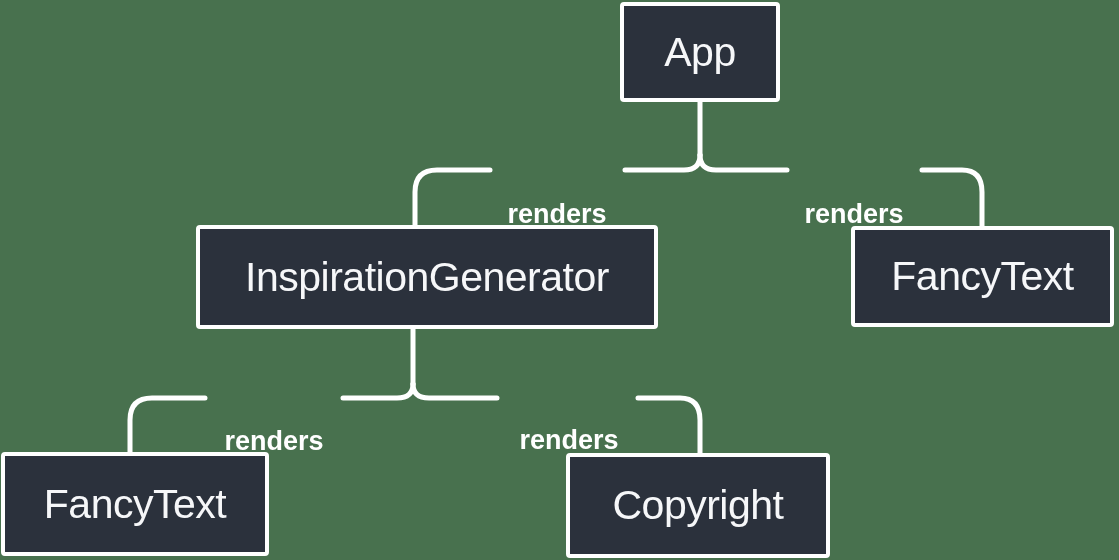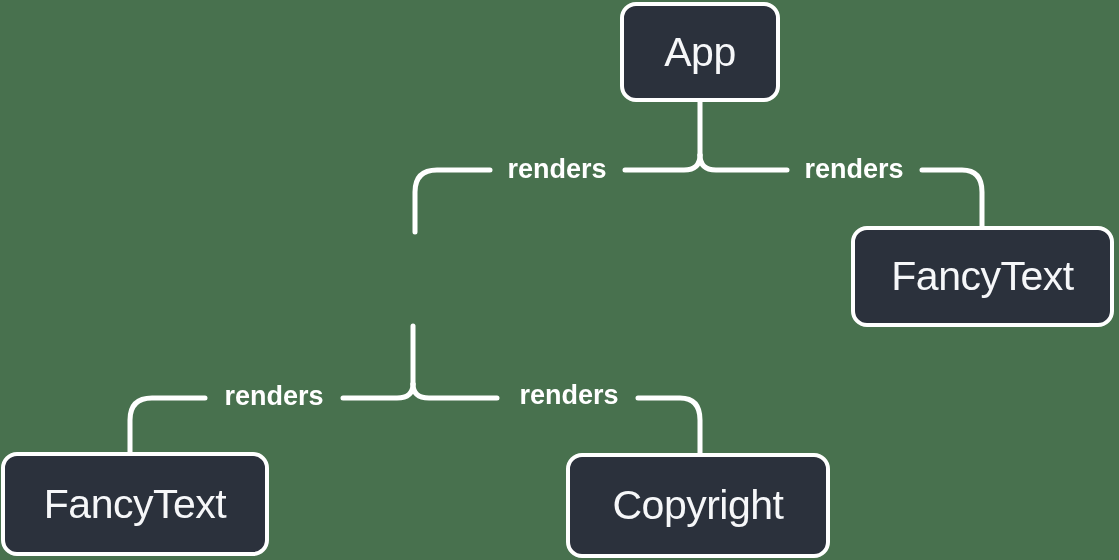--- a/index.html
+++ b/index.html
@@ -37,7 +37,7 @@
     box-sizing: border-box;
     background: #2b313c;
     border: 4px solid #ffffff;
-    border-radius: 16px;
+    border-radius: 4px;
     display: flex;
     align-items: center;
     justify-content: center;

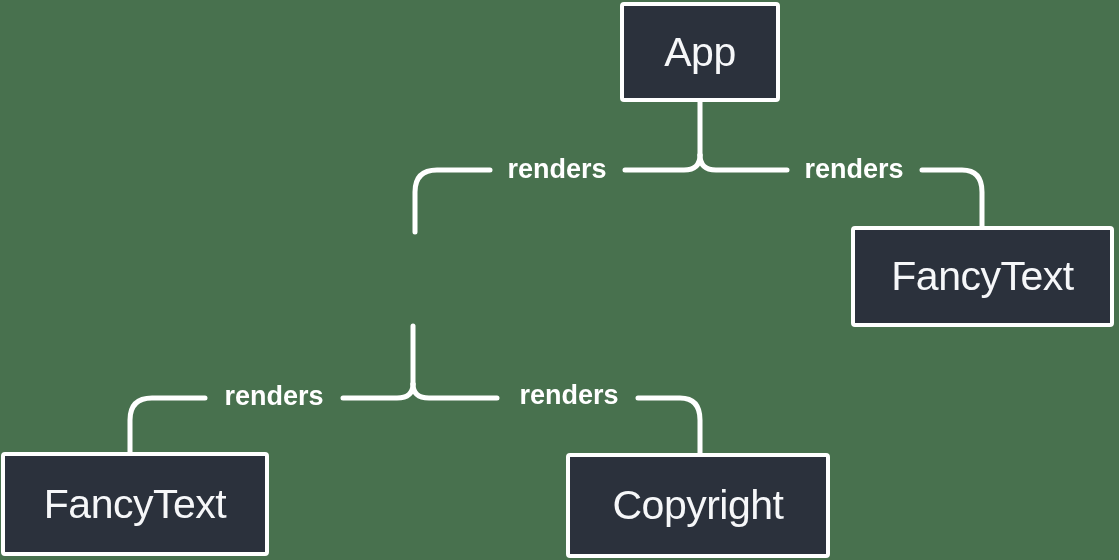--- a/index.html
+++ b/index.html
@@ -61,6 +61,7 @@
     font-weight: 700;
     white-space: nowrap;
     z-index: 1;
+    margin-top: 45px;
   }
   .edge-label-1 { left: 557px; top: 169px; }
   .edge-label-2 { left: 854px; top: 169px; }

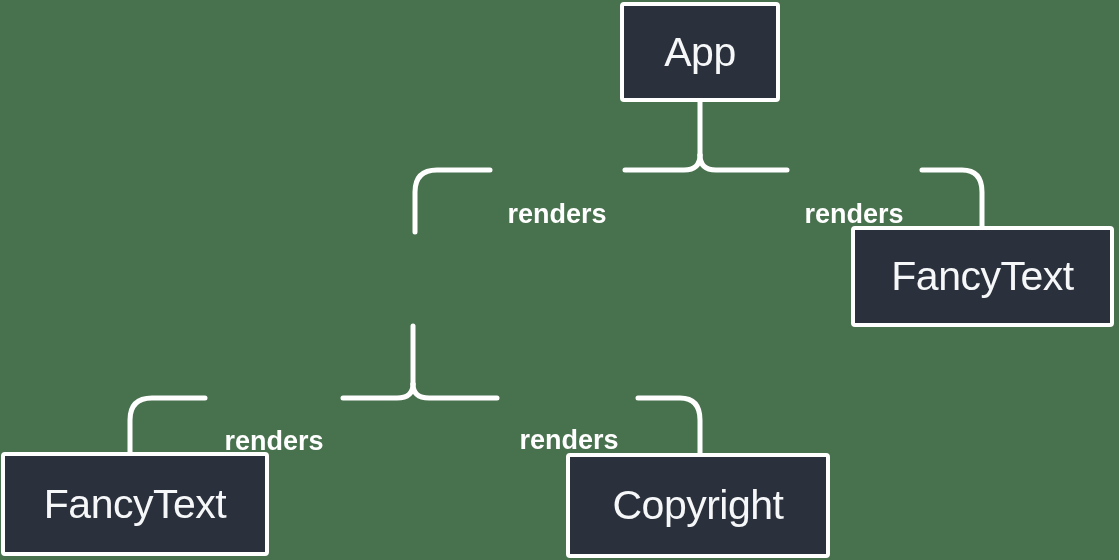--- a/index.html
+++ b/index.html
@@ -101,6 +101,9 @@
     <span>App</span>
   </div>
 
+  <div class="node node-inspiration">
+    <span>InspirationGenerator</span>
+  </div>
 
   <div class="node node-fancy-top">
     <span>FancyText</span>

